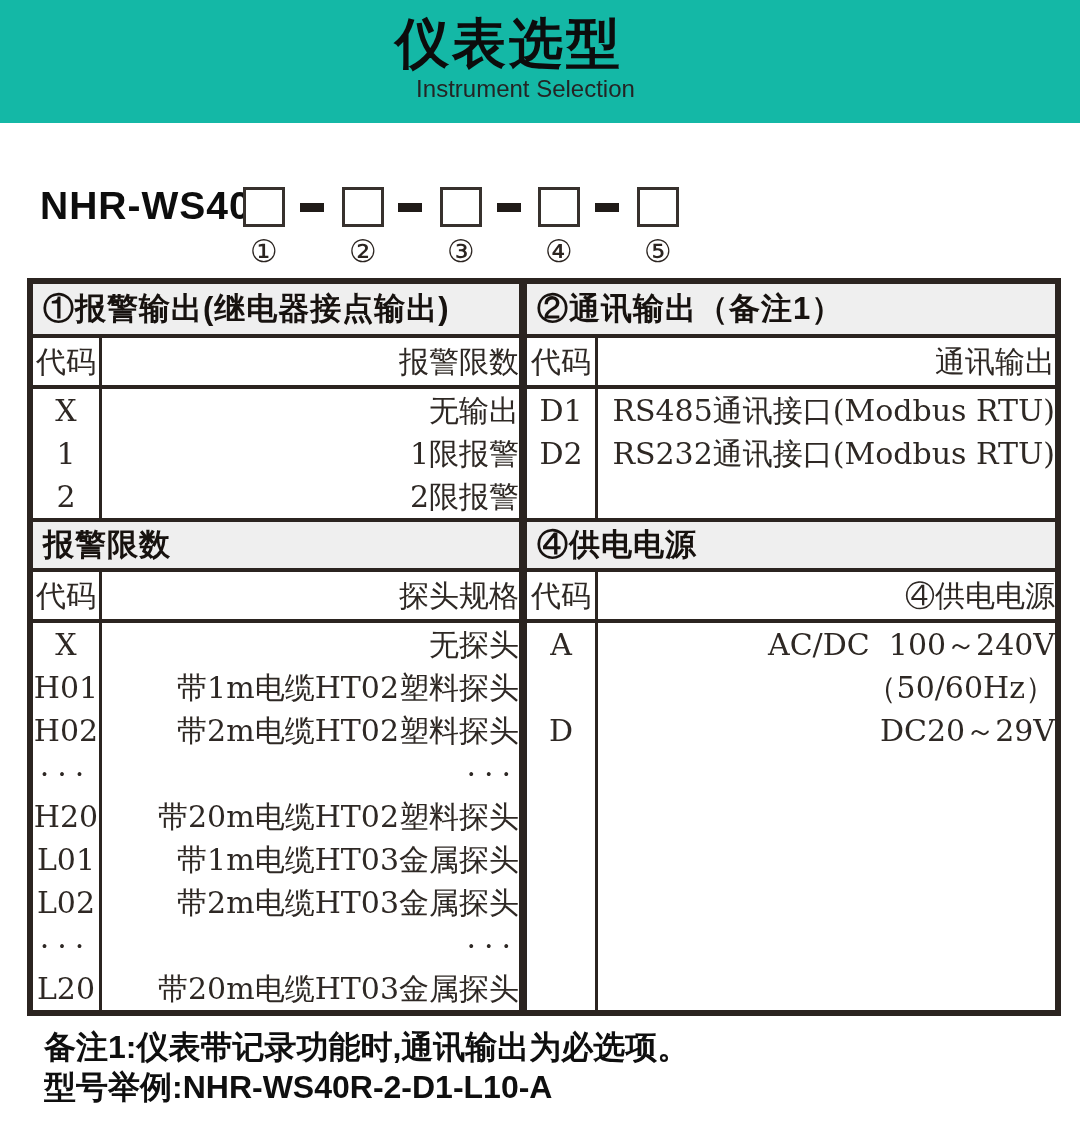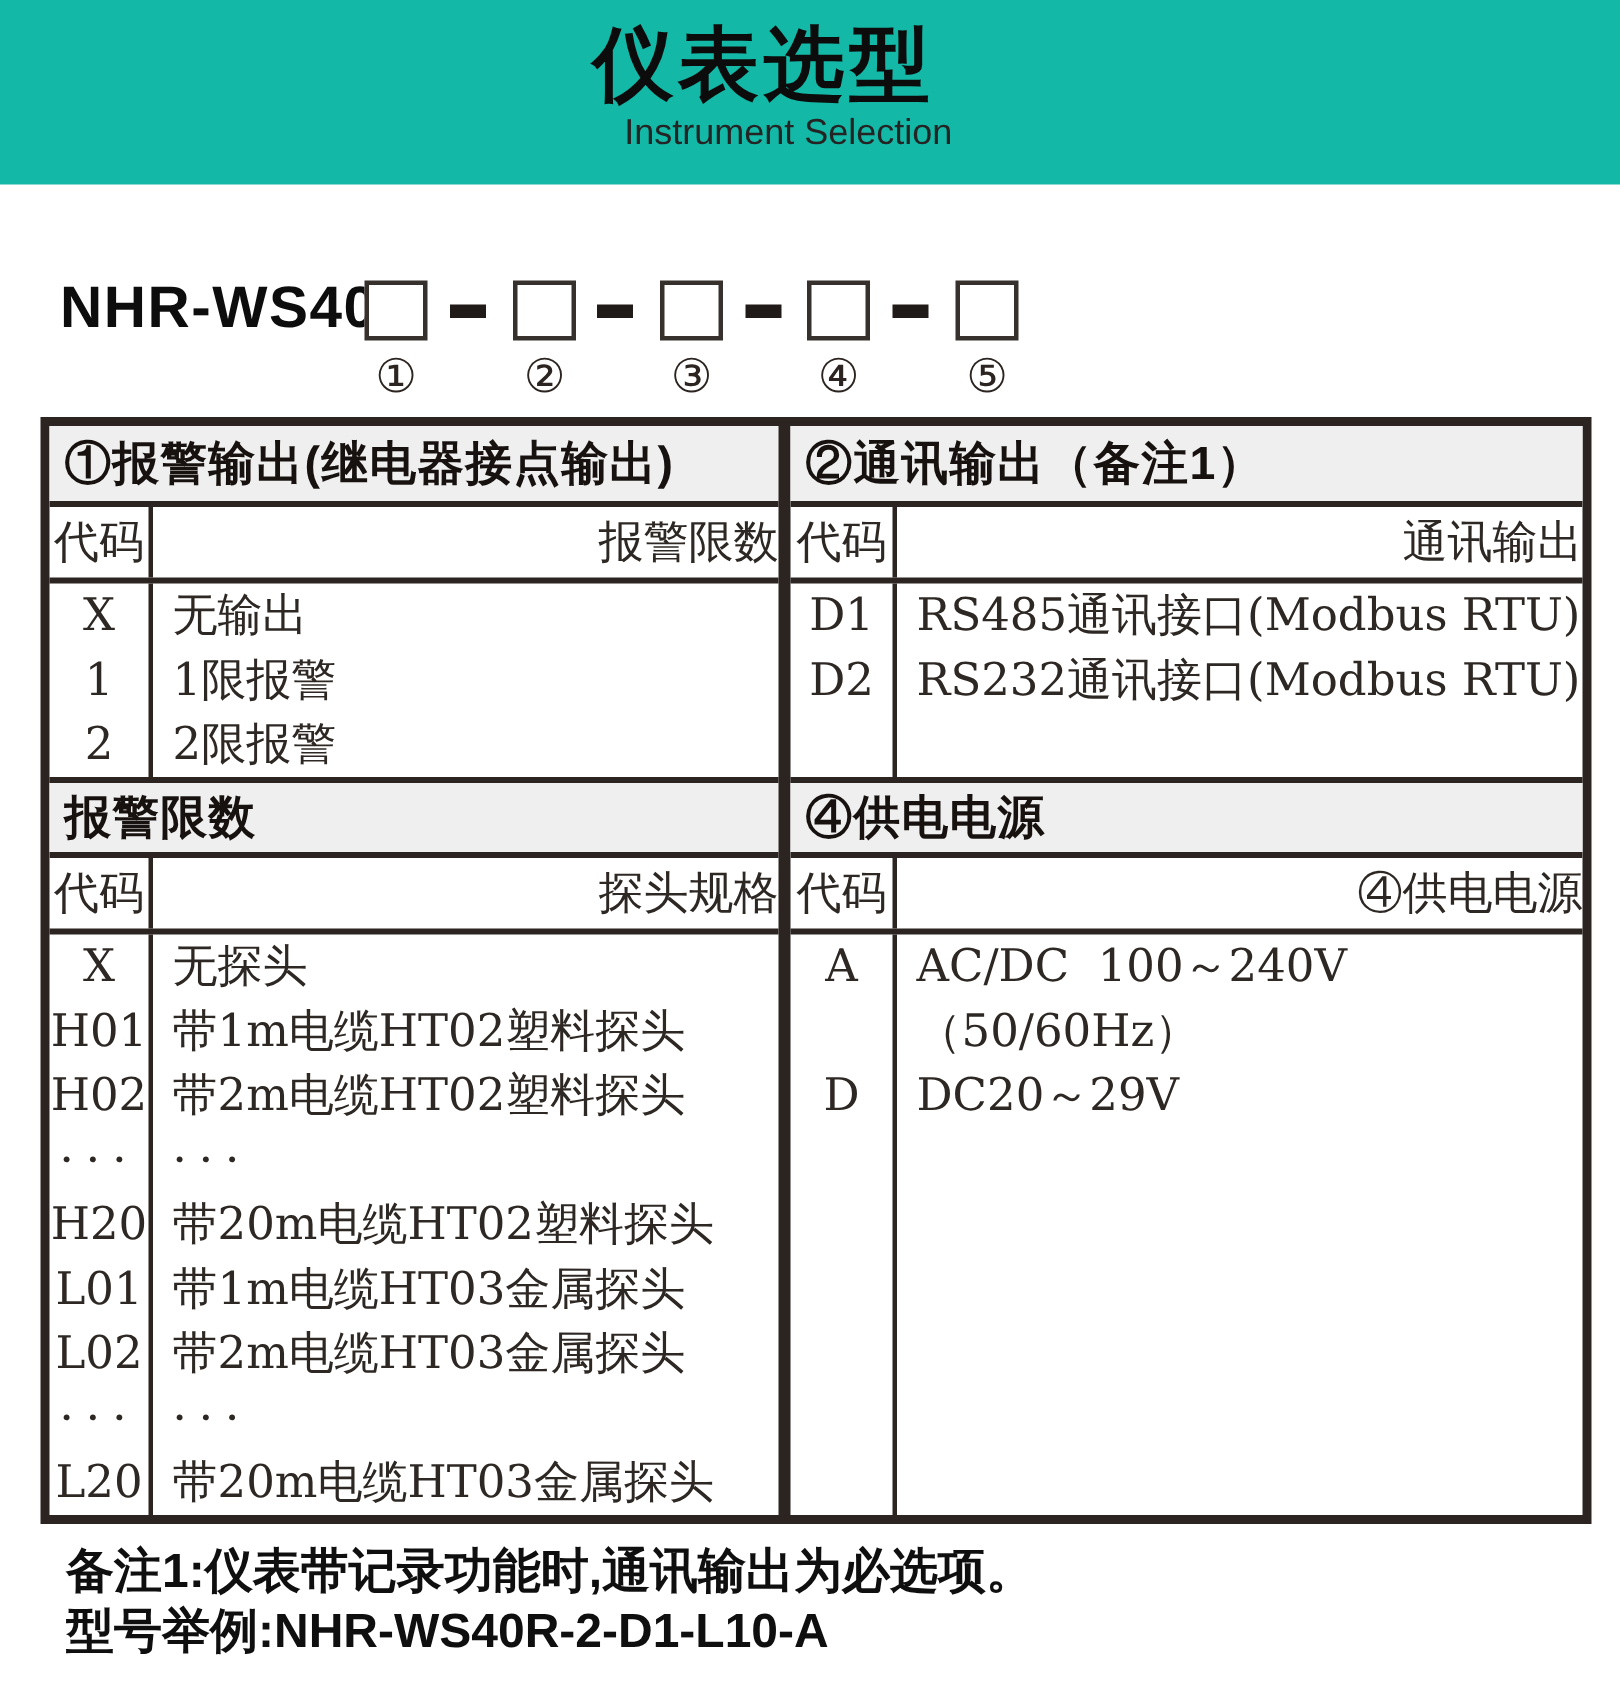--- a/index.html
+++ b/index.html
@@ -75,7 +75,7 @@
 
   .data-row { height:43px; display:flex; line-height:43px; }
   .data-row .code { width:66px; margin-right:3px; text-align:center; white-space:pre; }
-  .data-row .desc { flex:1; padding-left:13px; white-space:pre; }
+  .data-row .desc { flex:1; white-space:pre;text-align:right; }
 
   .half-right .sub-row .code,
   .half-right .data-row .code { width:68px; }

